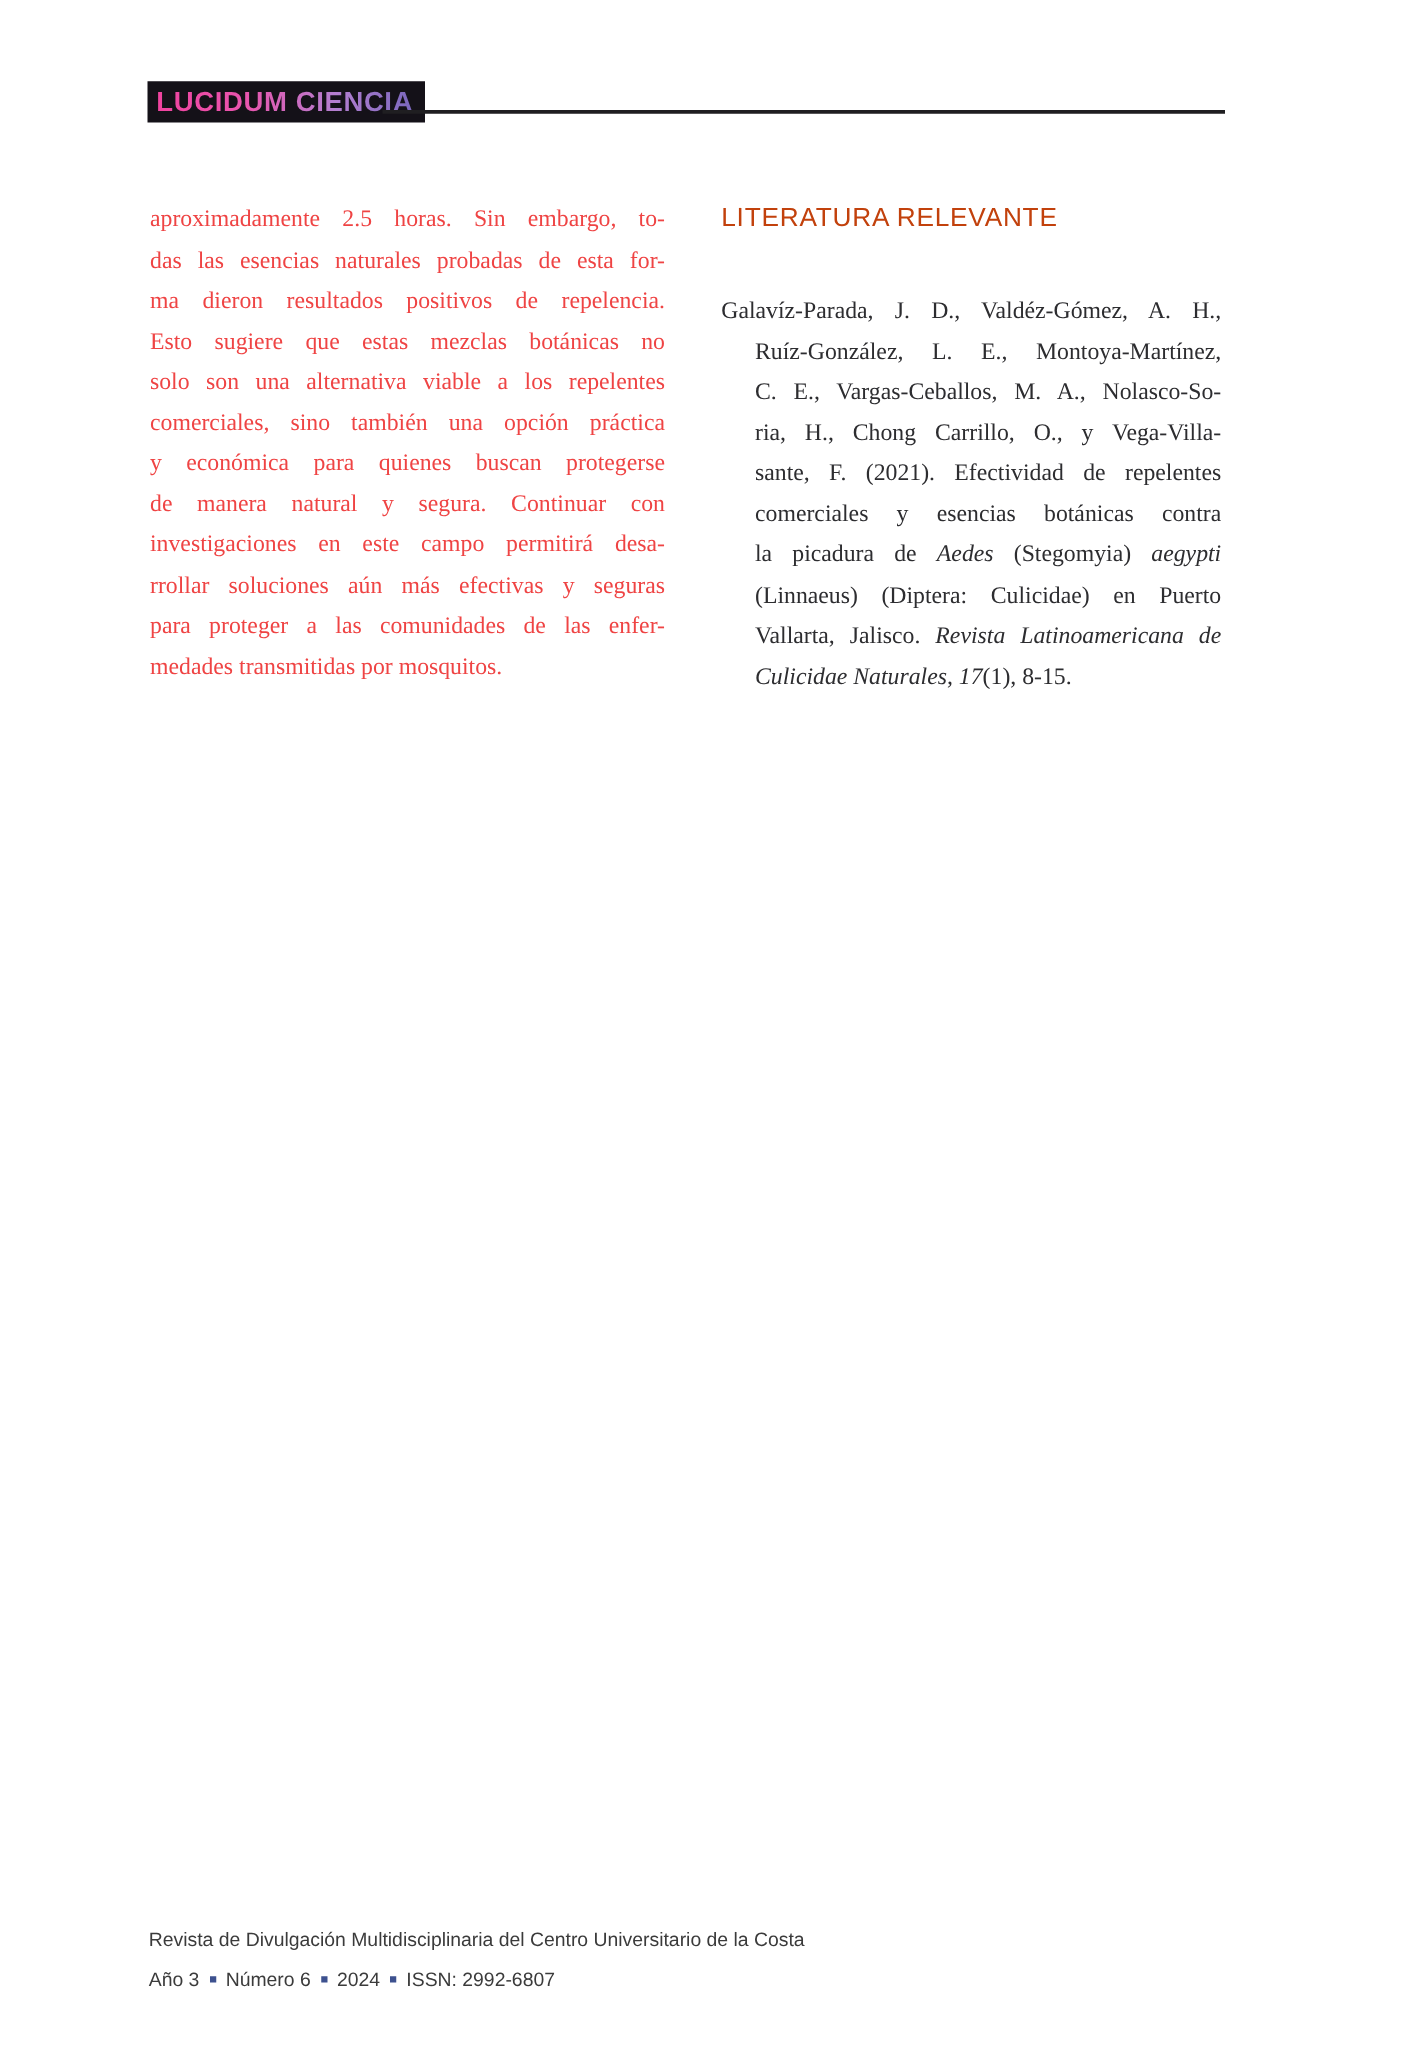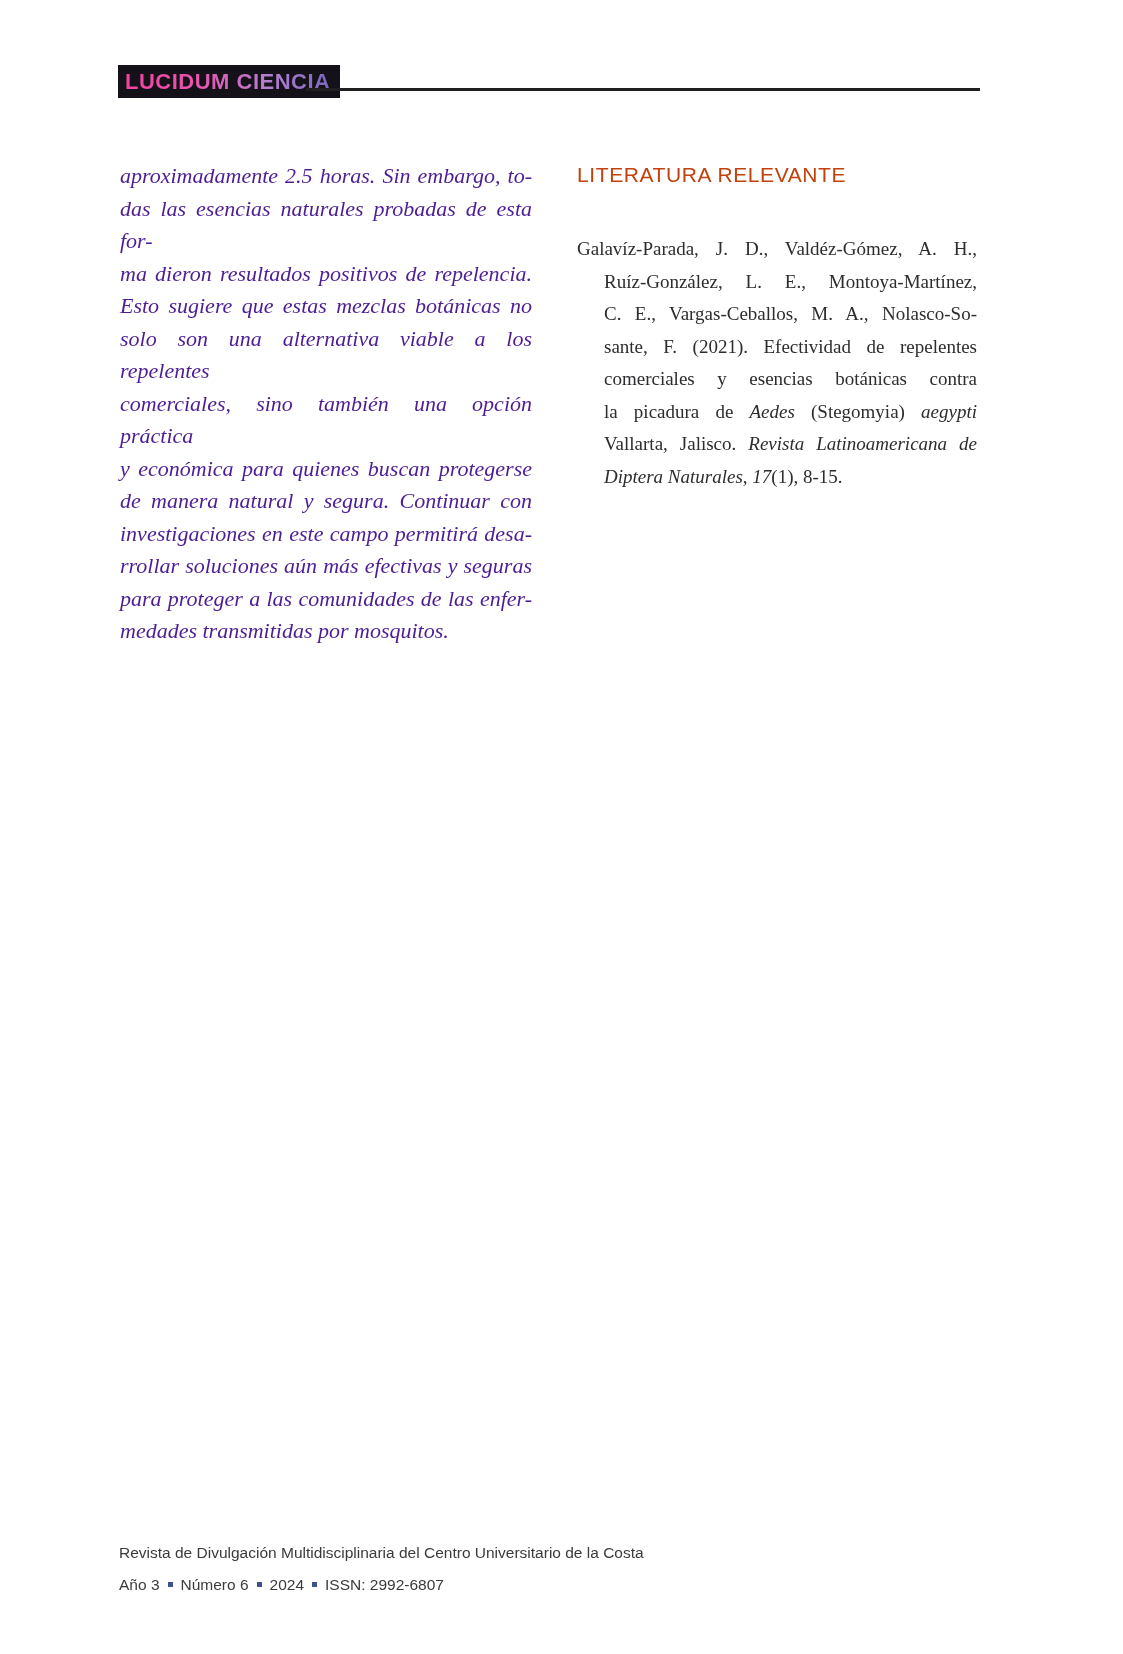--- a/index.html
+++ b/index.html
@@ -51,10 +51,9 @@
     position: absolute;
     left: 120px; top: 160px;
     width: 412px;
-    font-size: 22px;
+    font-size: 19px;
     line-height: 32.5px;
-    color: #4c1d95;
-    font-style: italic;
+    color: #ef4444;
   }
   .col-right {
     position: absolute;

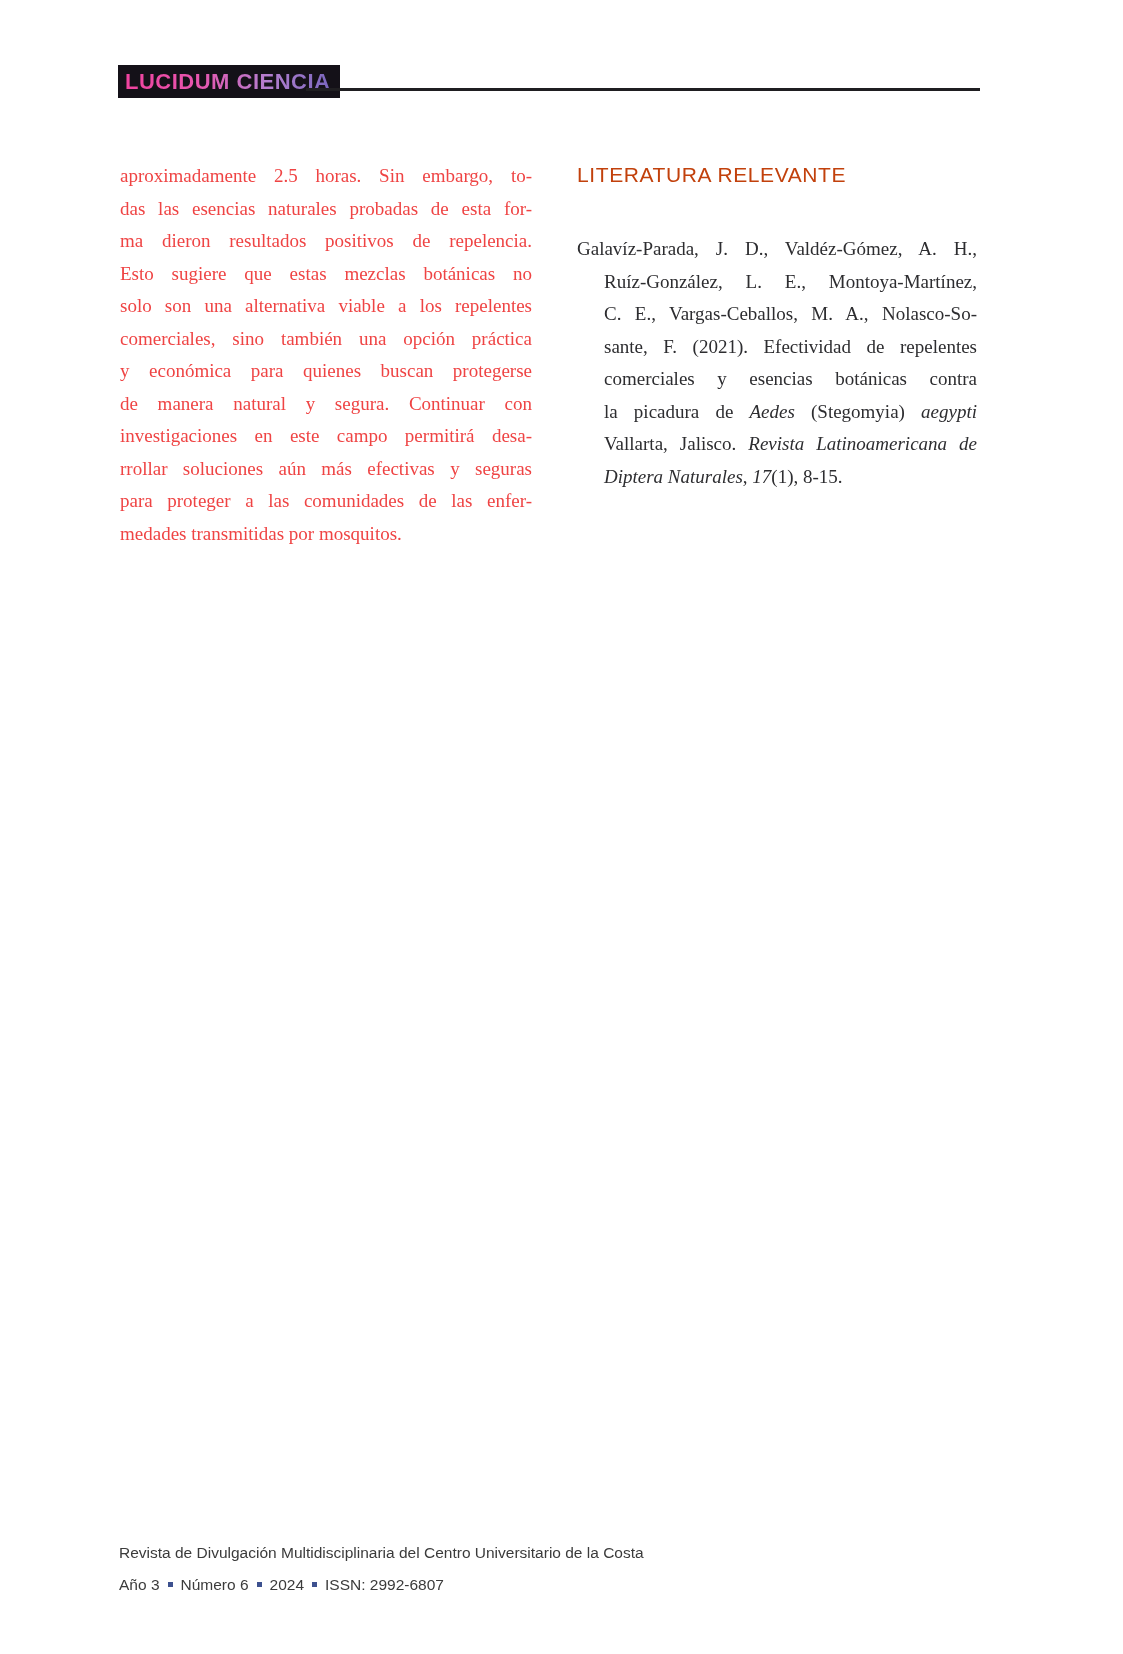--- a/index.html
+++ b/index.html
@@ -145,6 +145,7 @@
         <div class="jline"><span>Galavíz-Parada, J. D., Valdéz-Gómez, A. H.,</span></div>
         <div class="jline ind"><span>Ruíz-González, L. E., Montoya-Martínez,</span></div>
         <div class="jline ind"><span>C. E., Vargas-Ceballos, M. A., Nolasco-So-</span></div>
+        <div class="jline ind"><span>ria, H., Chong Carrillo, O., y Vega-Villa-</span></div>
         <div class="jline ind"><span>sante, F. (2021). Efectividad de repelentes</span></div>
         <div class="jline ind"><span>comerciales y esencias botánicas contra</span></div>
         <div class="jline ind"><span>la picadura de </span><i>Aedes</i><span> (Stegomyia) </span><i>aegypti</i></div>

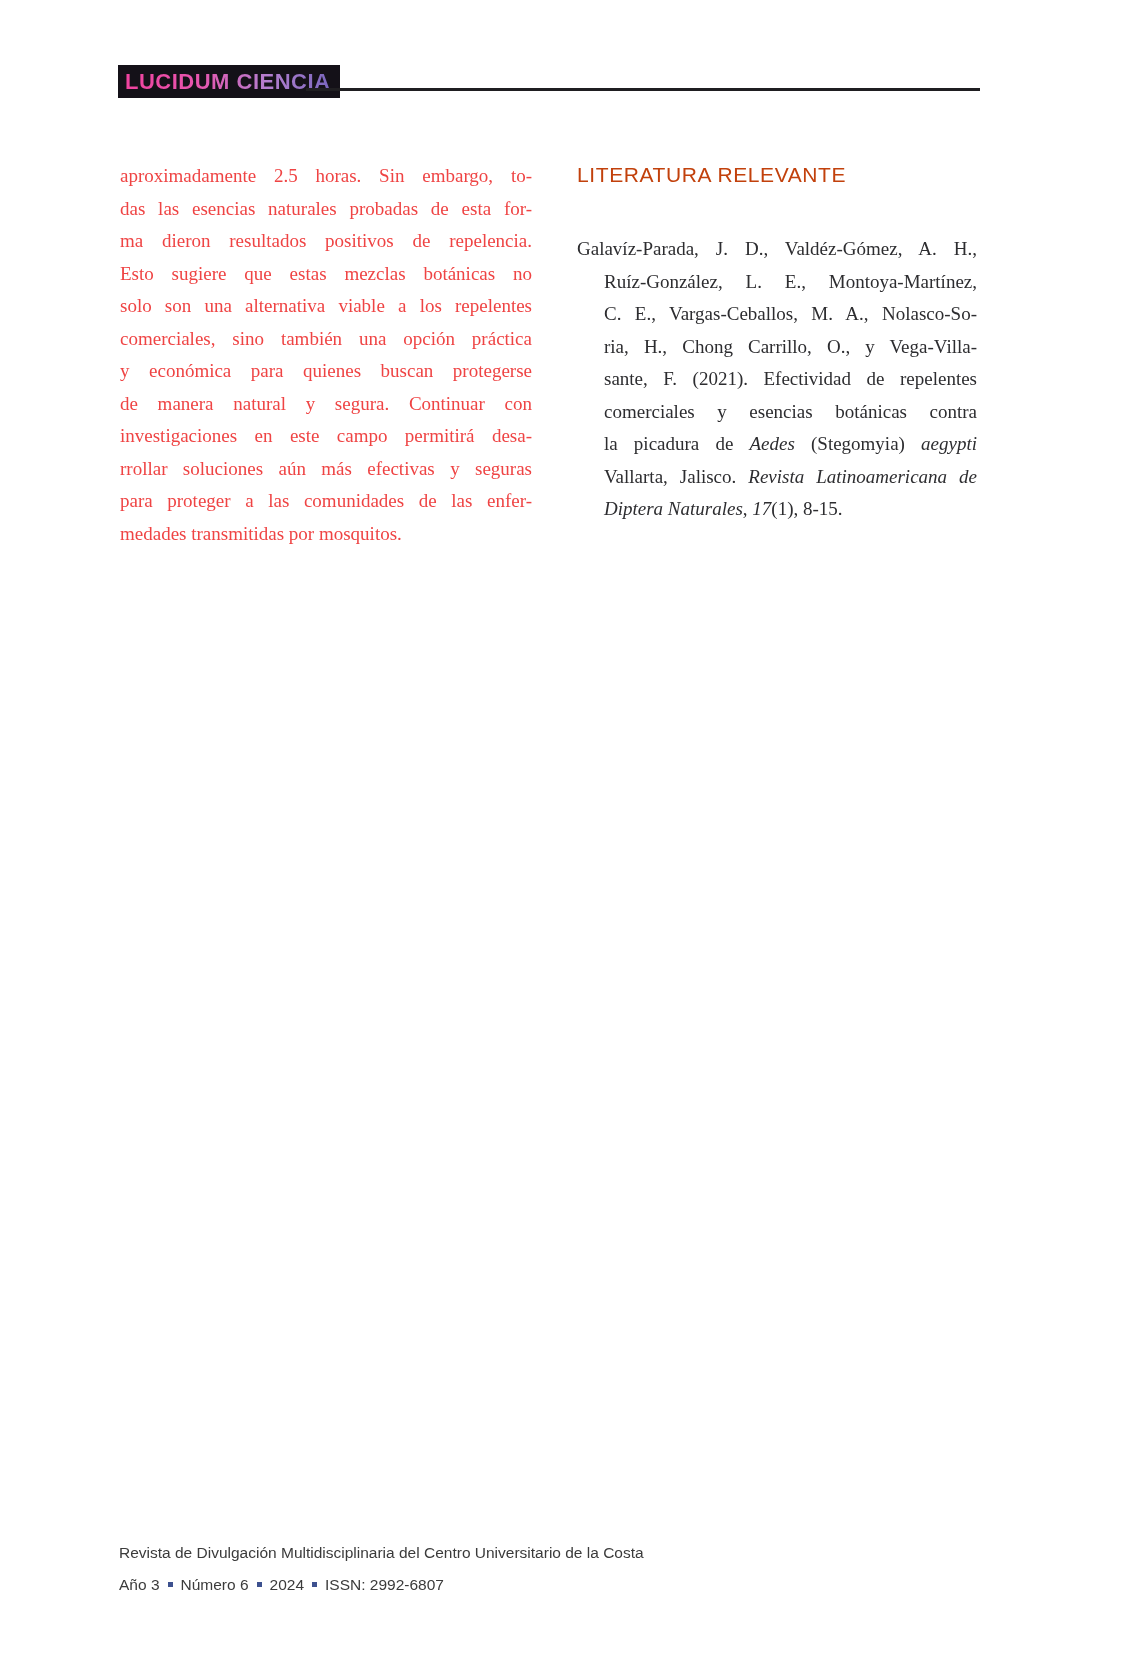--- a/index.html
+++ b/index.html
@@ -149,6 +149,7 @@
         <div class="jline ind"><span>sante, F. (2021). Efectividad de repelentes</span></div>
         <div class="jline ind"><span>comerciales y esencias botánicas contra</span></div>
         <div class="jline ind"><span>la picadura de </span><i>Aedes</i><span> (Stegomyia) </span><i>aegypti</i></div>
+        <div class="jline ind"><span>(Linnaeus) (Diptera: Culicidae) en Puerto</span></div>
         <div class="jline ind"><span>Vallarta, Jalisco. </span><i>Revista Latinoamericana de</i></div>
         <div class="jline ind noj"><i>Diptera Naturales</i><span>, </span><i>17</i><span>(1), 8-15.</span></div>
       </div>

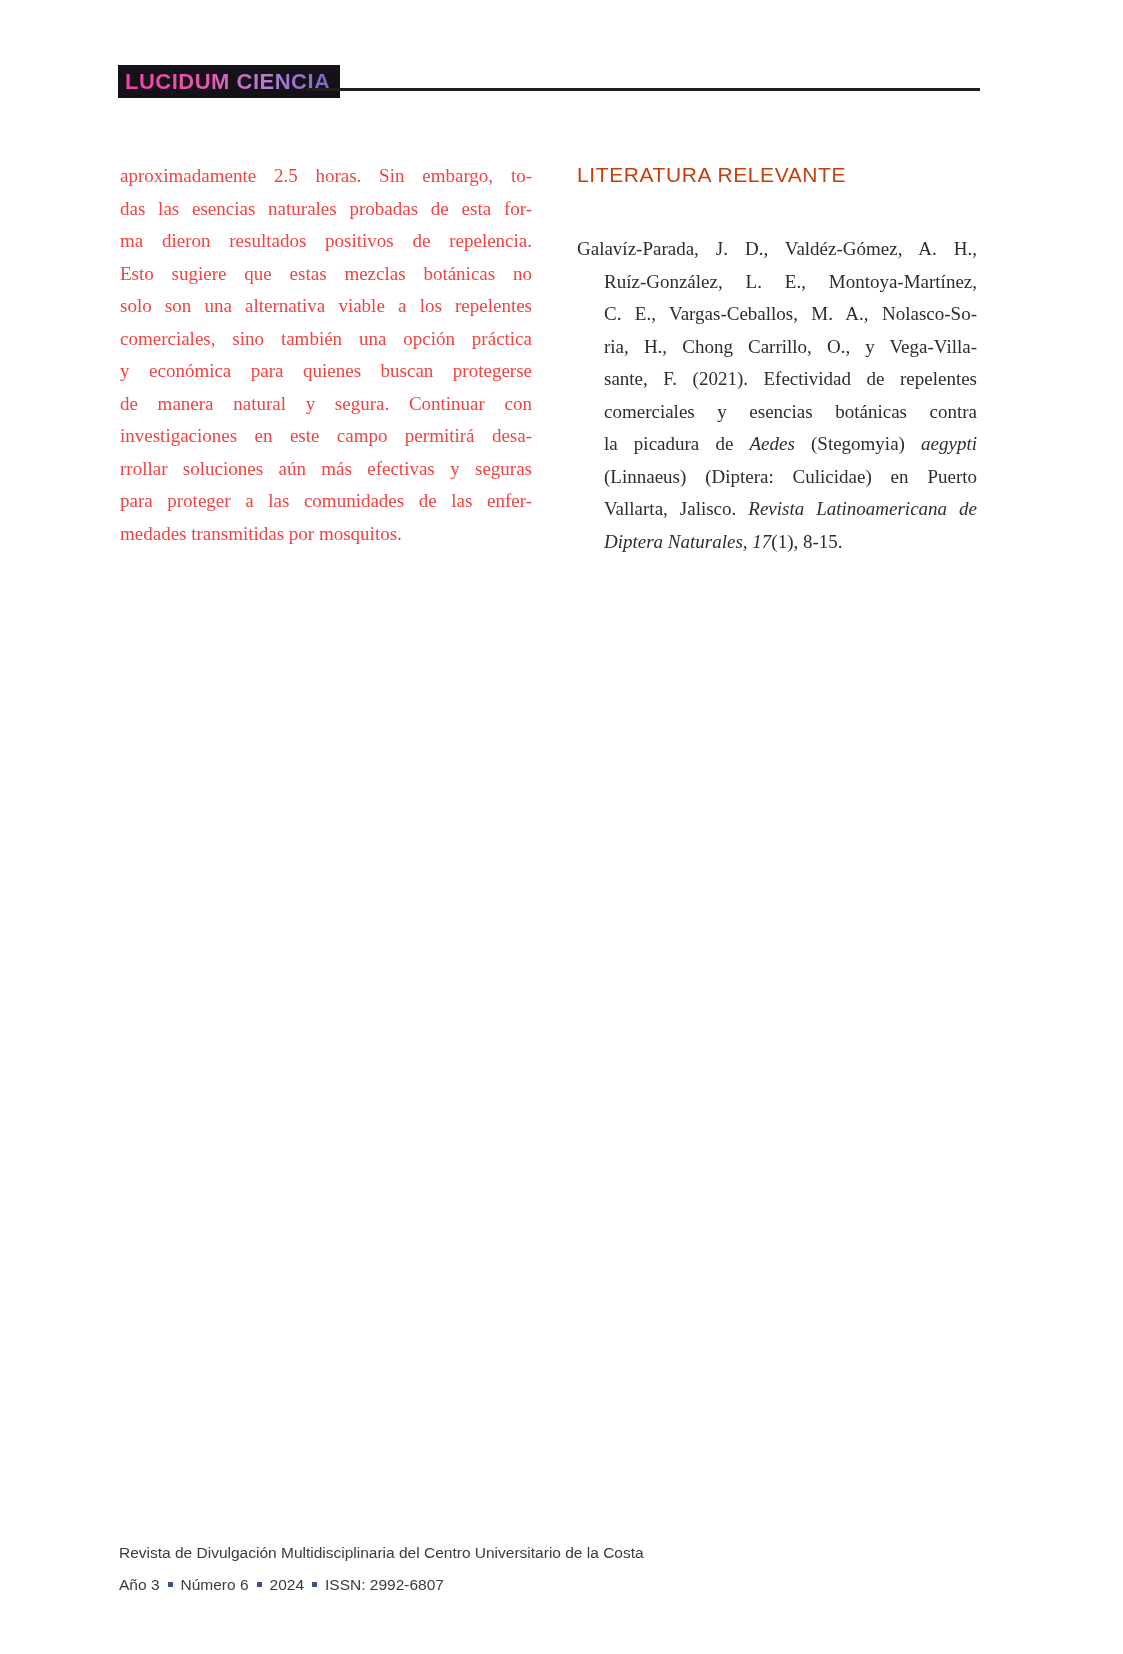--- a/index.html
+++ b/index.html
@@ -151,7 +151,7 @@
         <div class="jline ind"><span>la picadura de </span><i>Aedes</i><span> (Stegomyia) </span><i>aegypti</i></div>
         <div class="jline ind"><span>(Linnaeus) (Diptera: Culicidae) en Puerto</span></div>
         <div class="jline ind"><span>Vallarta, Jalisco. </span><i>Revista Latinoamericana de</i></div>
-        <div class="jline ind noj"><i>Diptera Naturales</i><span>, </span><i>17</i><span>(1), 8-15.</span></div>
+        <div class="jline ind noj"><i>Culicidae Naturales</i><span>, </span><i>17</i><span>(1), 8-15.</span></div>
       </div>
   </section>
 

